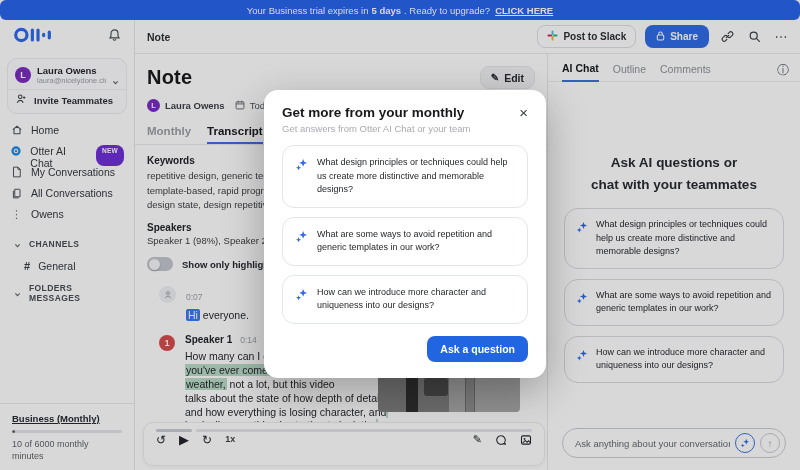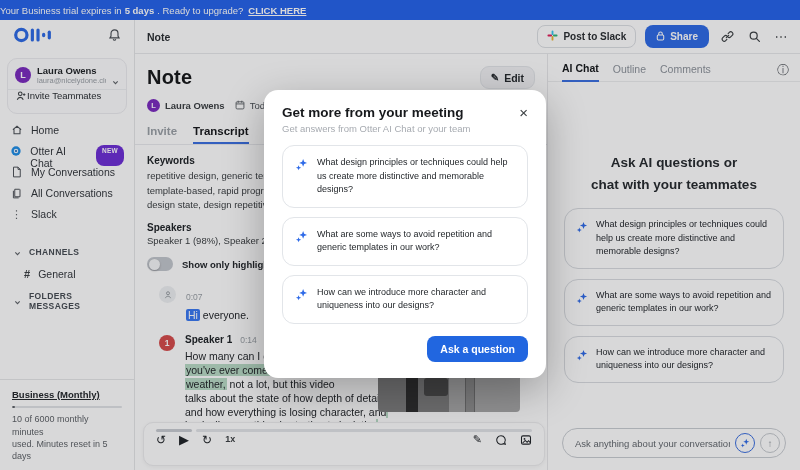--- a/index.html
+++ b/index.html
@@ -8,7 +8,7 @@
   .app { position:relative; width:800px; height:470px; background:#fff; overflow:hidden; }
 
   
-  .banner { height:20px; background:#2563eb; color:#fff; display:flex; align-items:center; font-size:9.5px; gap:3px; }
+  .banner { height:20px; background:#2563eb; color:#fff; display:flex; align-items:center; justify-content:center; font-size:9.5px; gap:3px;border-radius:6px; }
   .banner .b { font-weight:bold; }
   .banner .link { font-weight:bold; text-decoration:underline; cursor:pointer; margin-left:2px; }
 

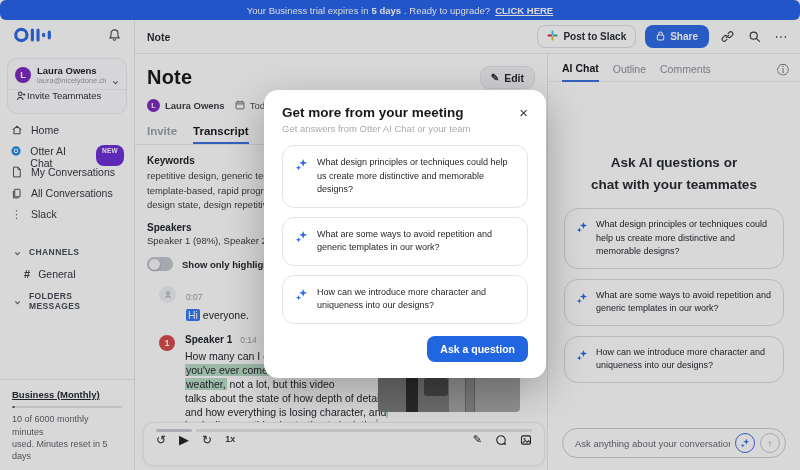--- a/index.html
+++ b/index.html
@@ -24,7 +24,7 @@
   .user-name { font-size:9.5px; font-weight:bold; color:#1f2327; line-height:1.2; }
   .user-email { font-size:7.5px; color:#9aa0a6; white-space:nowrap; overflow:hidden; }
   .card-divider { border-top:1px solid #eef0f2; margin:3px -7px 0 -7px; }
-  .invite-row { display:flex; align-items:flex-start; height:20px; cursor:pointer; font-size:9.5px; font-weight:normal; color:#2b2f33; }
+  .invite-row { display:flex; align-items:center; gap:7px; height:20px; cursor:pointer; font-size:9.5px; font-weight:bold; color:#2b2f33; }
   .nav { margin-top:10px; }
   .nav-item { height:21px; display:flex; gap:8px; padding:0 10px; font-size:10.5px; color:#33373c; font-weight:500; cursor:pointer; }
   .nav-item .glyph { width:13px; display:flex; justify-content:center; color:#5f6368; }

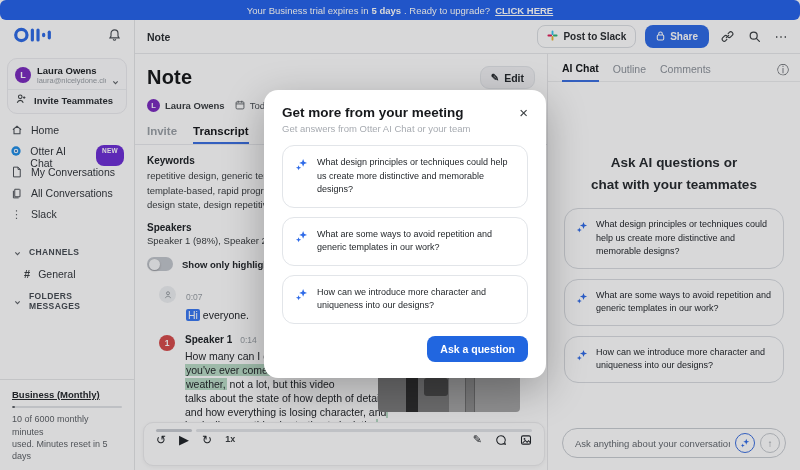--- a/index.html
+++ b/index.html
@@ -483,7 +483,7 @@
 
   <div class="modal">
     <div class="modal-head">
-      <span class="modal-title">Get more from your meeting</span>
+      <span class="modal-title">Get more from your monthly</span>
       <button class="modal-close">×</button>
     </div>
     <div class="modal-subtext">Get answers from Otter AI Chat or your team</div>

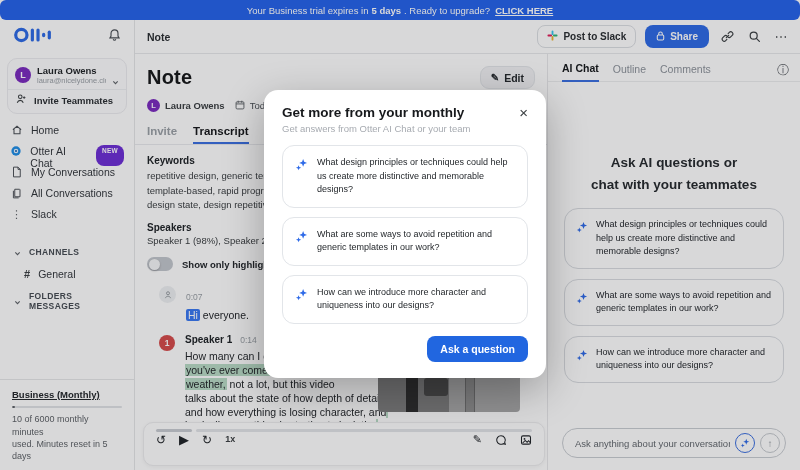--- a/index.html
+++ b/index.html
@@ -335,7 +335,7 @@
           </div>
 
           <div class="tabs-row">
-            <span class="tab inactive">Invite</span>
+            <span class="tab inactive">Monthly</span>
             <span class="tab active">Transcript</span>
           </div>
           <div class="main-divider"></div>

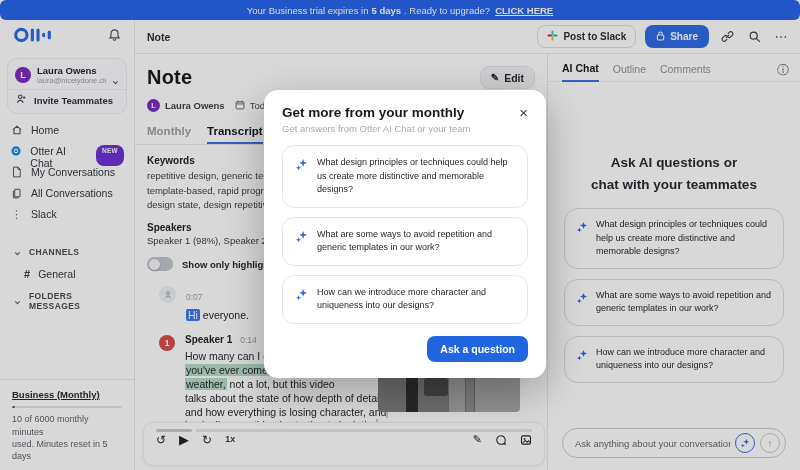--- a/index.html
+++ b/index.html
@@ -235,7 +235,7 @@
         </div>
         <div class="nav-item">
           <span class="glyph" style="font-size:11px;color:#5f6368">⋮</span>
-          <span>Slack</span>
+          <span>Owens</span>
         </div>
       </div>
 

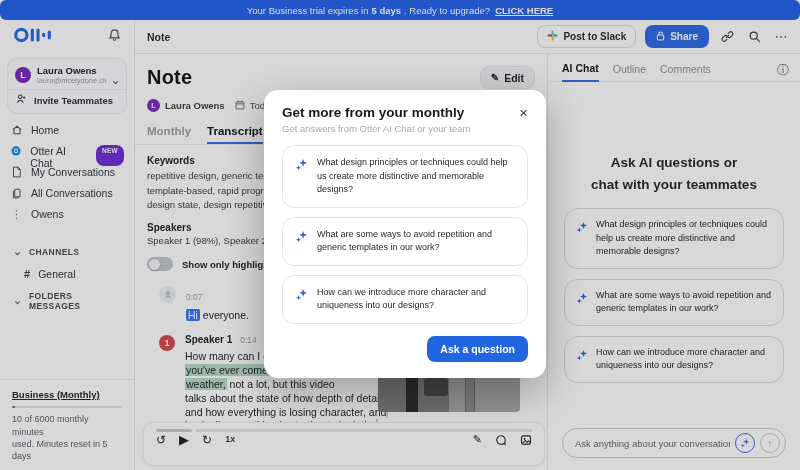--- a/index.html
+++ b/index.html
@@ -239,7 +239,7 @@
         </div>
       </div>
 
-      <div style="margin-top:12px">
+      <div style="margin-top:4px">
         <div class="section-h">
           <span class="chev"><svg width="7" height="7" viewBox="0 0 8 8">
                 <path d="M1.5 2.8 4 5.3 6.5 2.8" fill="none" stroke="#5f6368" stroke-width="1.3"></path>

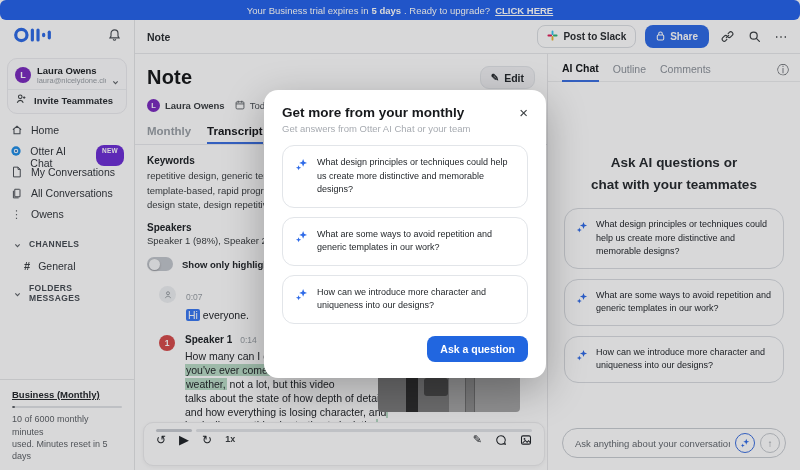--- a/index.html
+++ b/index.html
@@ -265,7 +265,6 @@
           </div>
         <div class="plan-usage">
           <span style="display:block">10 of 6000 monthly minutes</span>
-          <span style="display:block">used. Minutes reset in 5 days</span>
         </div>
       </div>
     </div>

